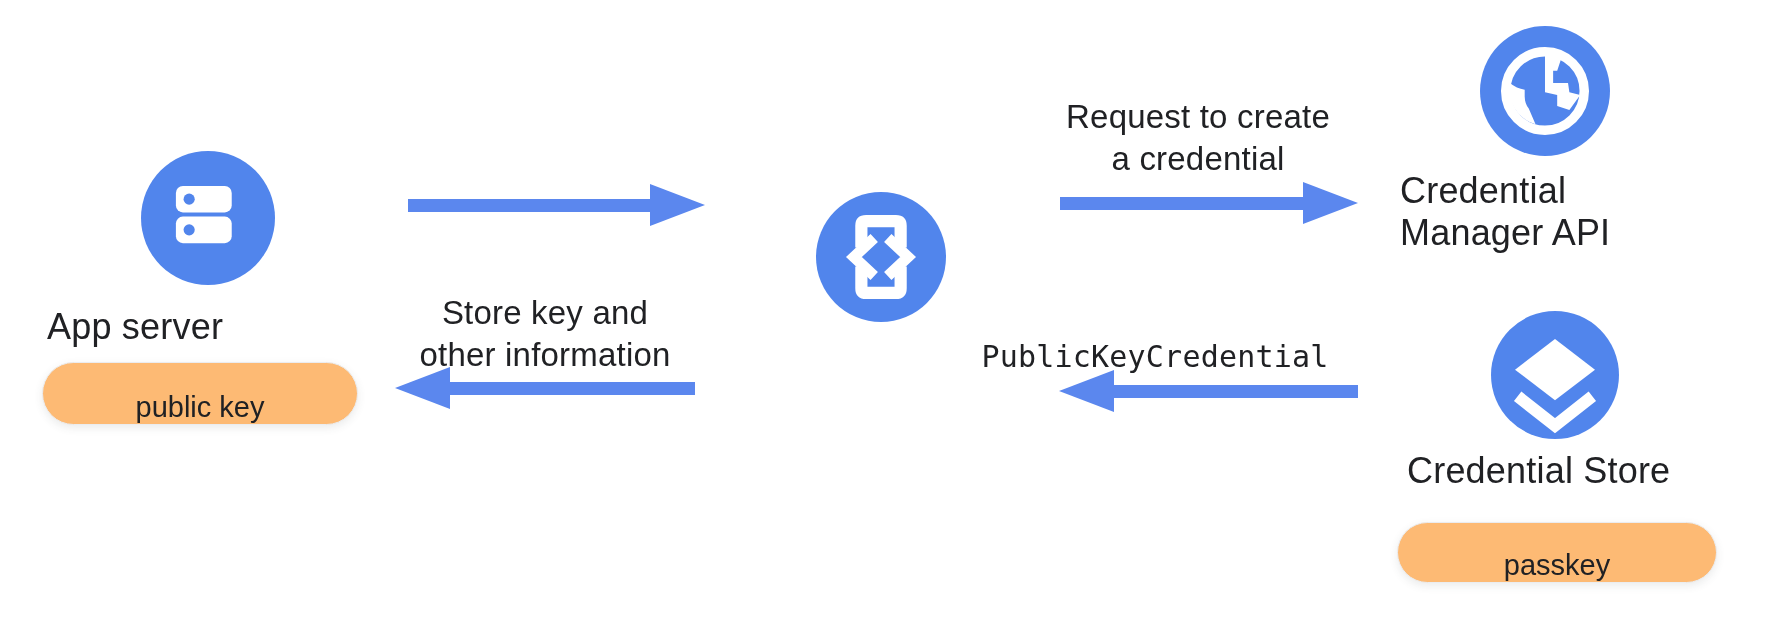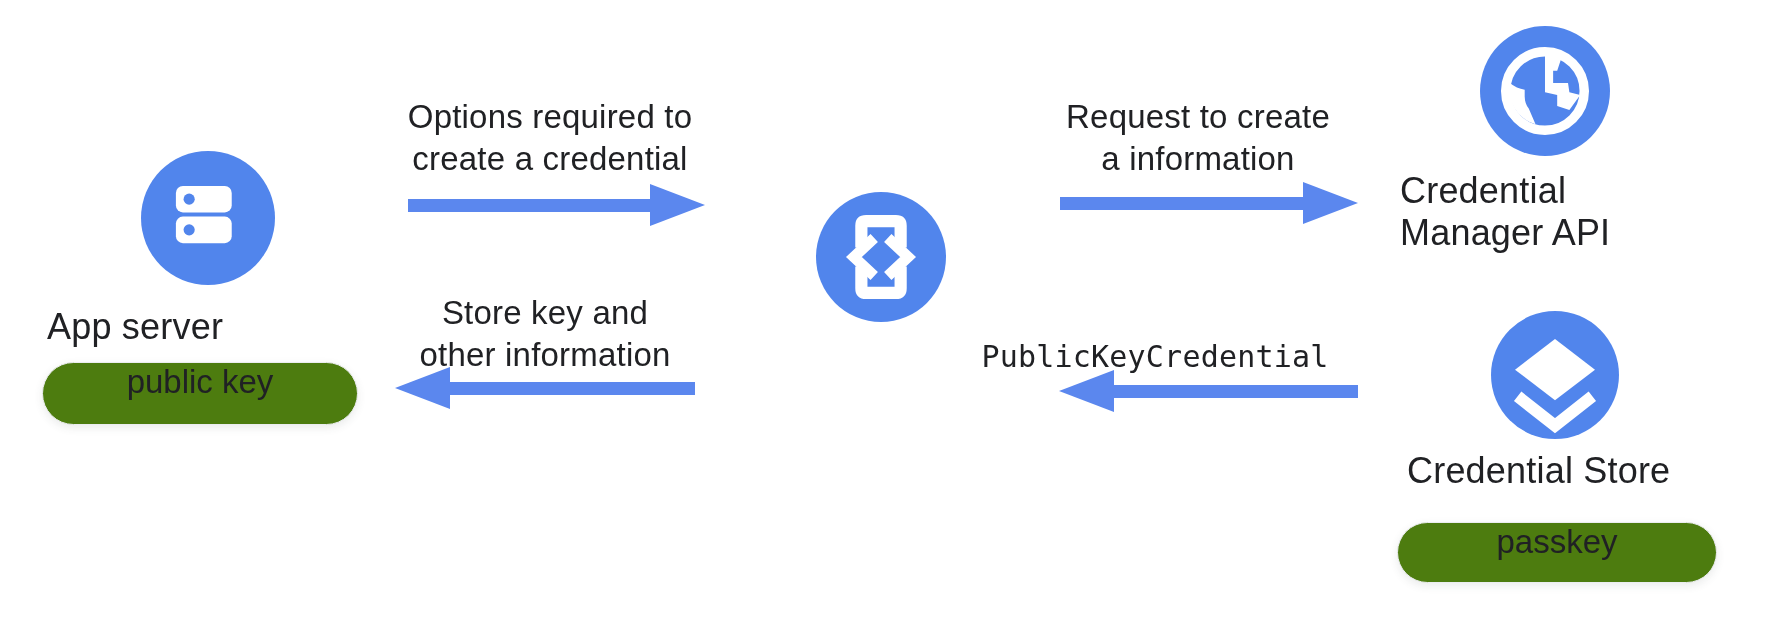--- a/index.html
+++ b/index.html
@@ -115,8 +115,6 @@
     <span>passkey</span>
   </div>
 
-  <div class="abs flow-label" style="left:380px;top:96px;width:340px;">Options required to
-create a credential</div>
   <div class="arrow right" style="left:408px;top:184px;width:297px;height:42px;">
     <div class="shaft"></div>
     <div class="head"></div>

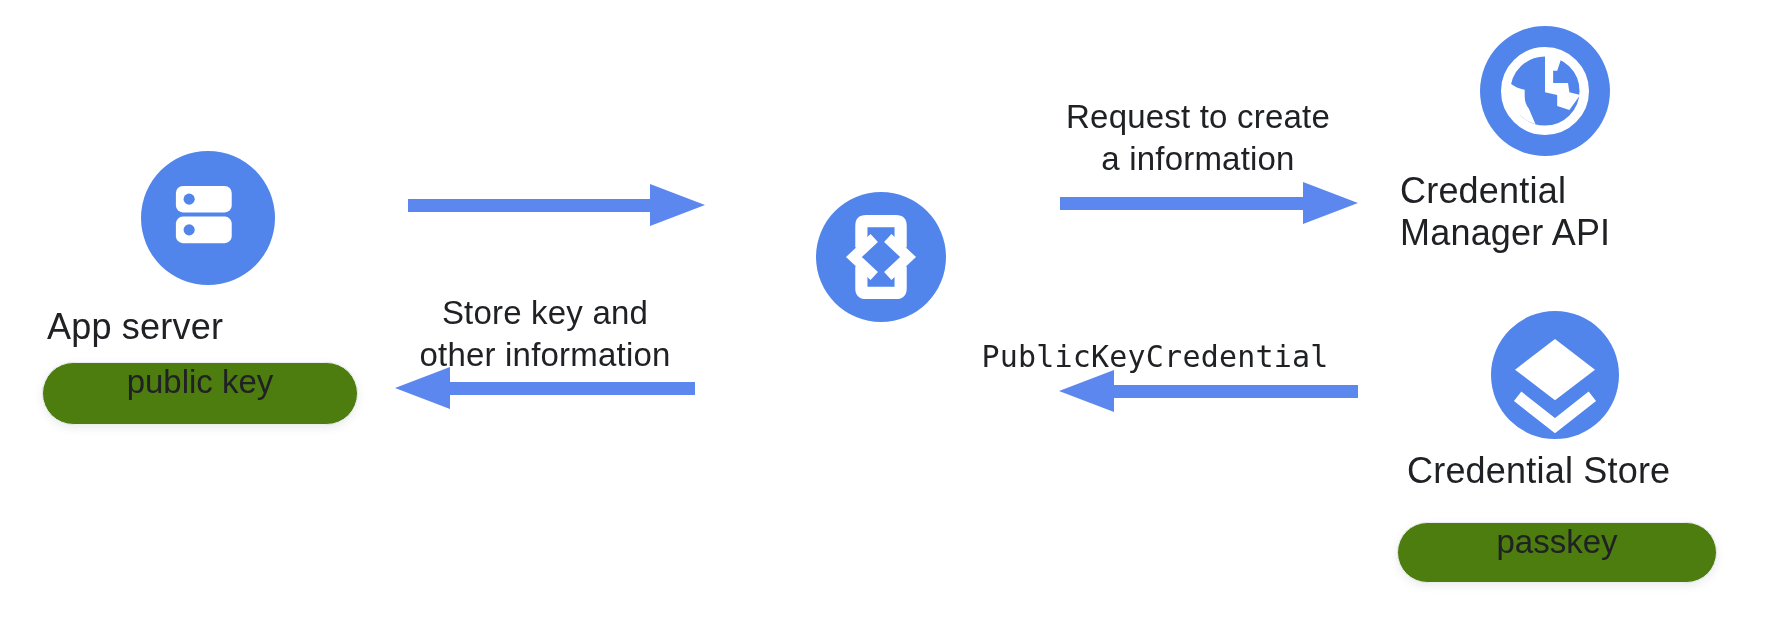--- a/index.html
+++ b/index.html
@@ -128,7 +128,7 @@
   </div>
 
   <div class="abs flow-label" style="left:1028px;top:96px;width:340px;">Request to create
-a information</div>
+a credential</div>
   <div class="arrow right" style="left:1060px;top:182px;width:298px;height:42px;">
     <div class="shaft"></div>
     <div class="head"></div>

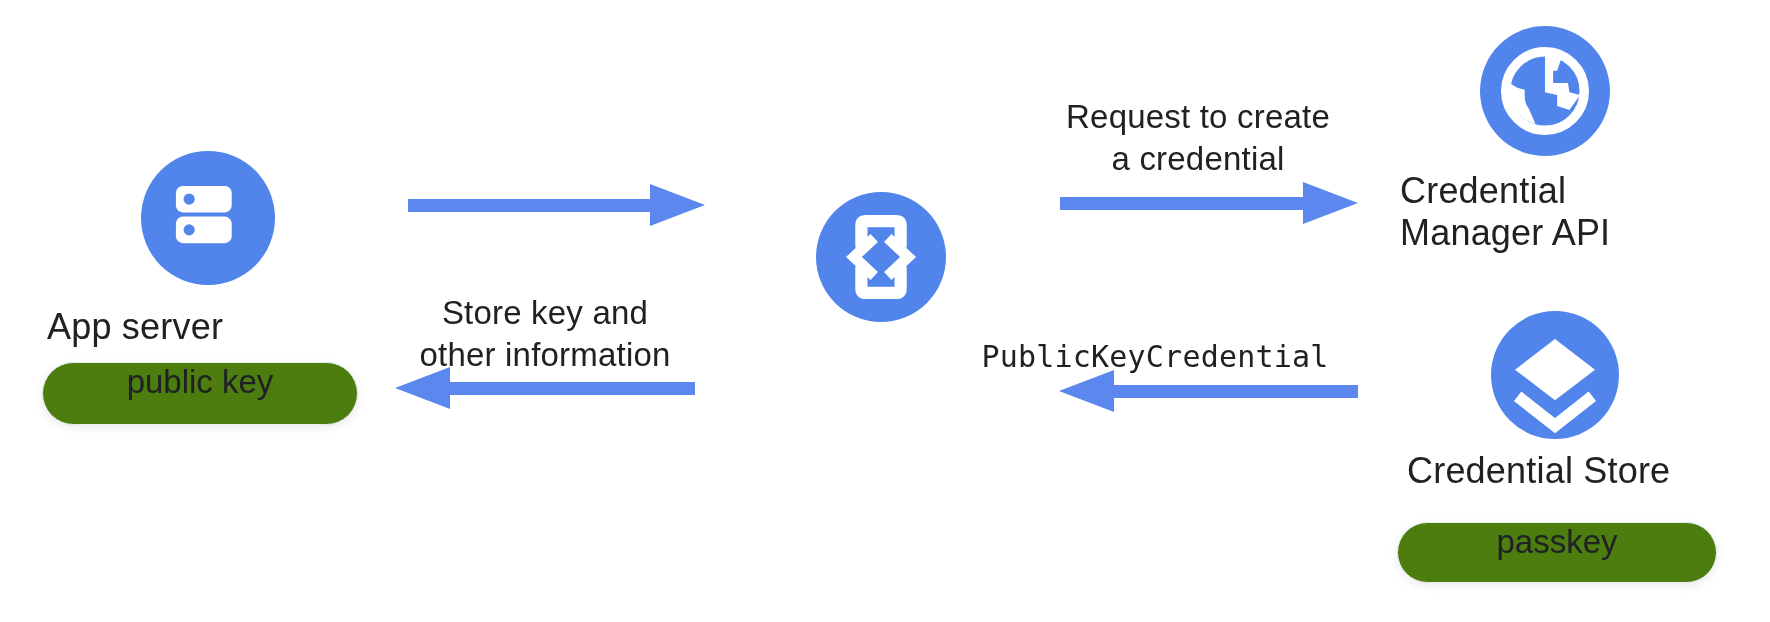--- a/index.html
+++ b/index.html
@@ -33,12 +33,12 @@
     letter-spacing:0.2px;
   }
   .pill{
-    background:#4d7c0f;
+    background:#fdba74;
     border:1px solid var(--pill-border);
     border-radius:999px;
     box-shadow:0 3px 8px rgba(60,64,67,0.10);
-    display:flex;align-items:flex-start;justify-content:center;
-    font-size:33px;font-weight:500;
+    display:flex;align-items:flex-end;justify-content:center;
+    font-size:29px;font-weight:500;
   }
   .flow-label{
     font-size:33px;

